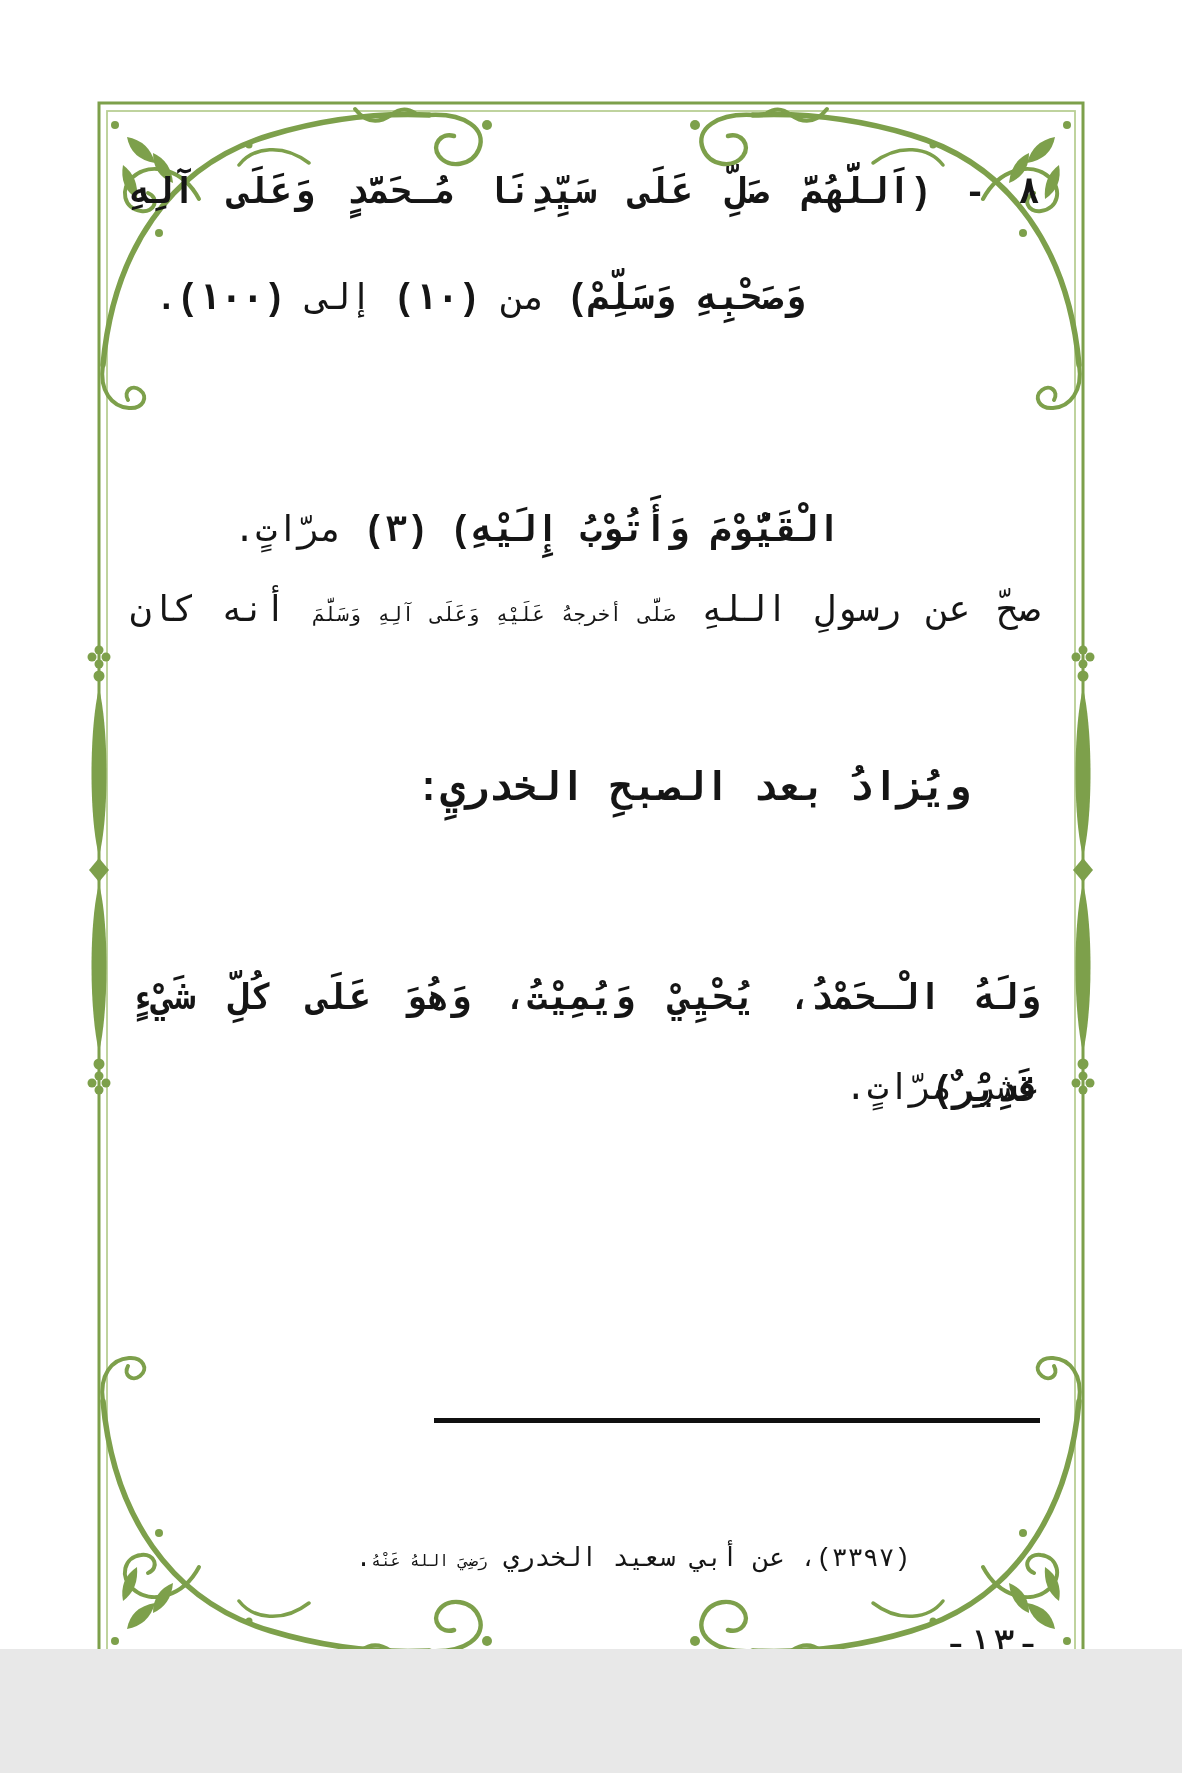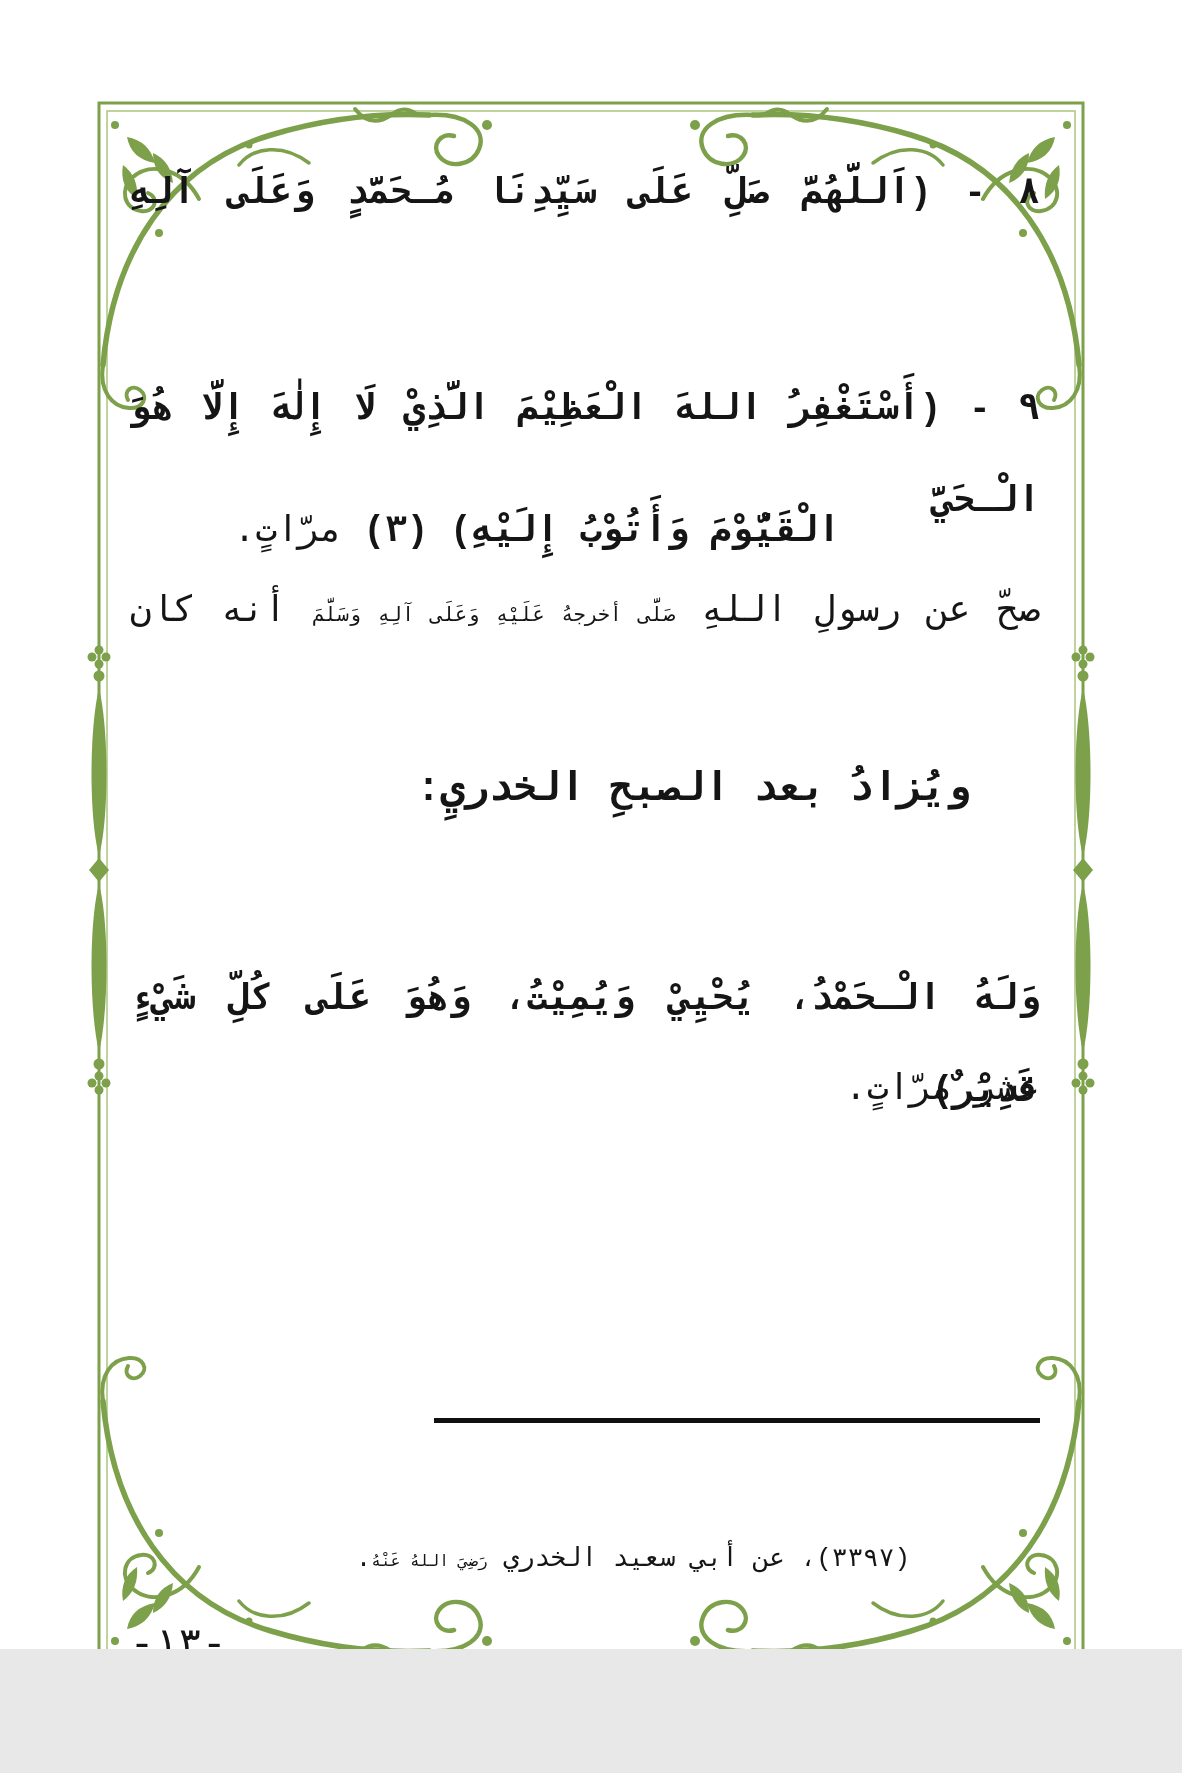--- a/index.html
+++ b/index.html
@@ -91,6 +91,9 @@
 
     <div class="tline j q" style="top:148px">٨ - (اَللَّهُمَّ صَلِّ عَلَى سَيِّدِنَا مُـحَمَّدٍ وَعَلَى آلِهِ</div>
 
+    <div class="tline r" style="top:254px;padding-right:235px">
+      <span class="q">وَصَحْبِهِ وَسَلِّمْ) </span><span>من </span><span class="q">(١٠) </span><span>إلى </span><span class="q">(١٠٠).</span>
+    </div>
 
     <div class="tline j q" style="top:364px">٩ - (أَسْتَغْفِرُ اللهَ الْعَظِيْمَ الَّذِيْ لَا إِلٰهَ إِلَّا هُوَ الْـحَيَّ</div>
 

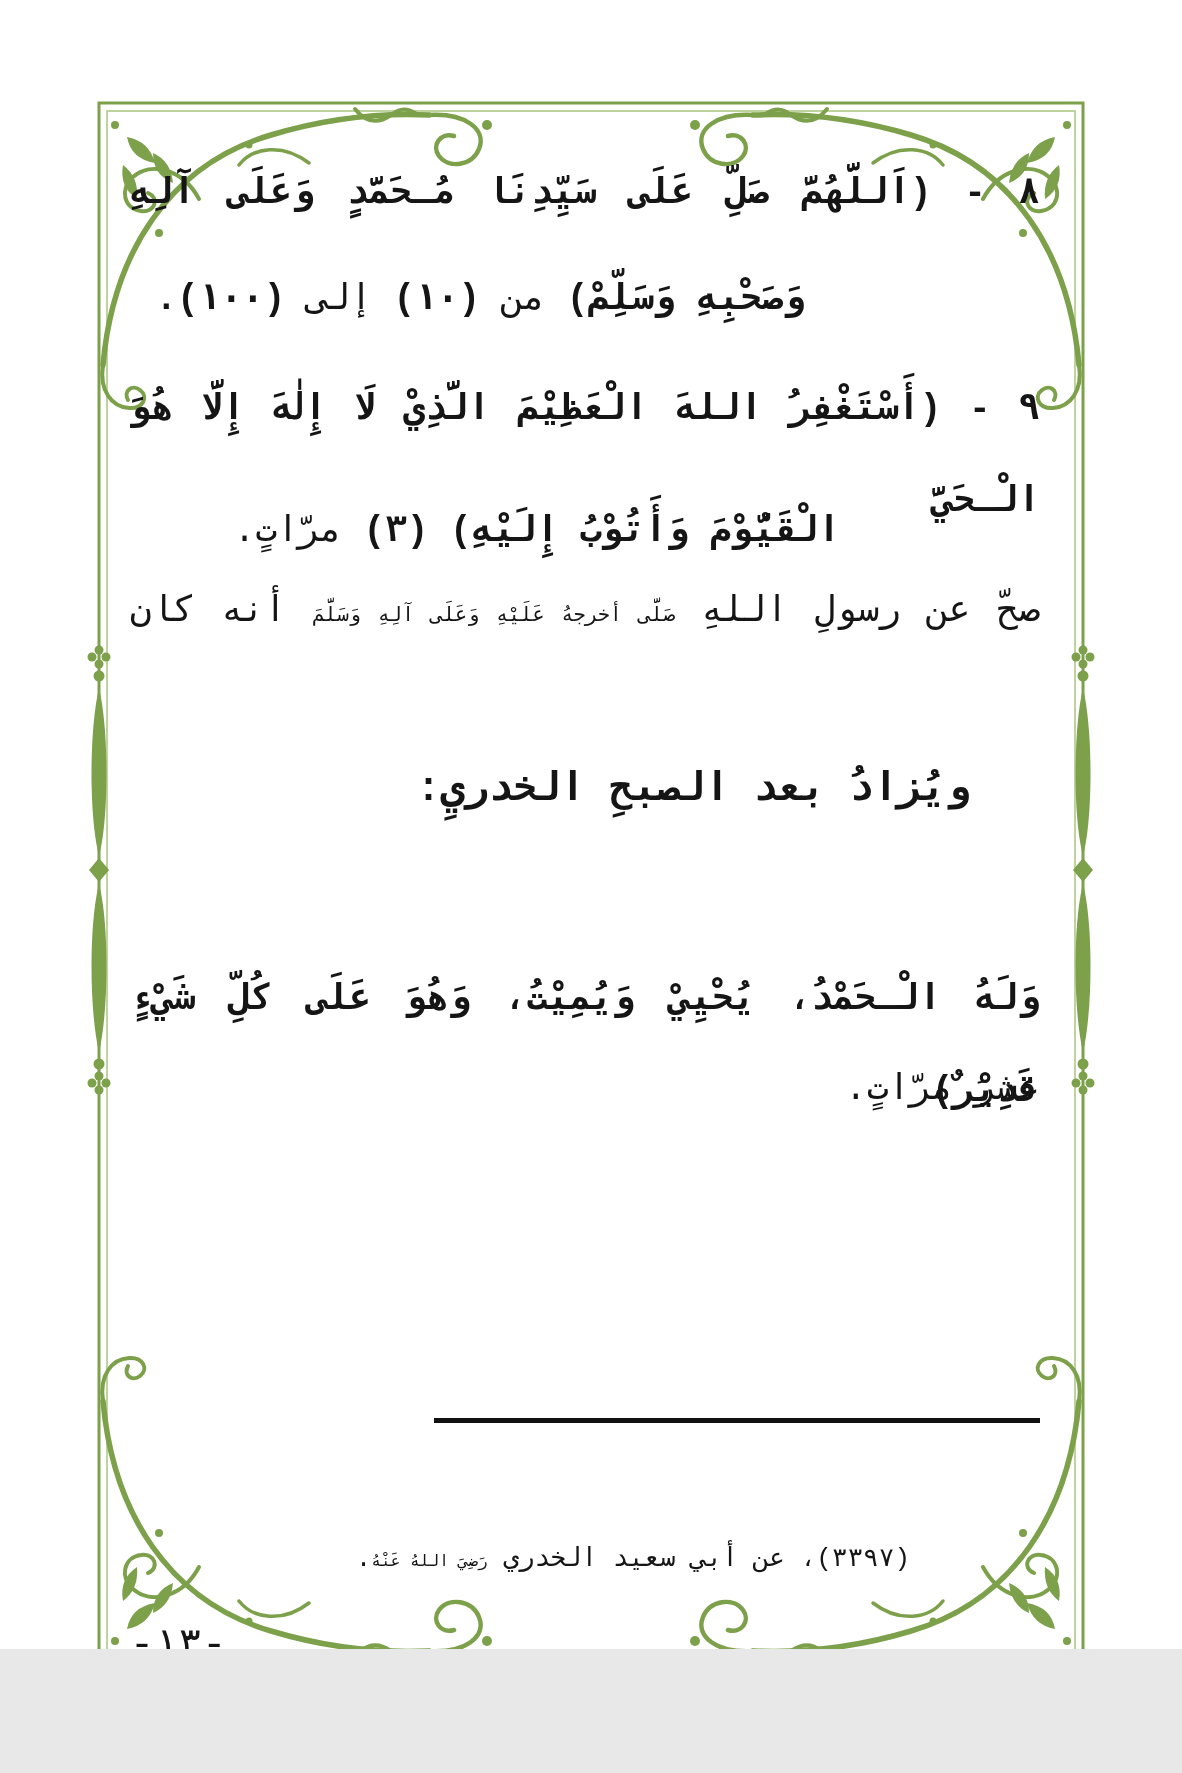--- a/index.html
+++ b/index.html
@@ -95,7 +95,6 @@
       <span class="q">وَصَحْبِهِ وَسَلِّمْ) </span><span>من </span><span class="q">(١٠) </span><span>إلى </span><span class="q">(١٠٠).</span>
     </div>
 
-    <div class="tline j q" style="top:364px">٩ - (أَسْتَغْفِرُ اللهَ الْعَظِيْمَ الَّذِيْ لَا إِلٰهَ إِلَّا هُوَ الْـحَيَّ</div>
 
     <div class="tline r" style="top:486px;padding-right:200px">
       <span class="q">الْقَيُّوْمَ وَأَتُوْبُ إِلَيْهِ) </span><span class="q">(٣) </span><span>مرّاتٍ.</span>

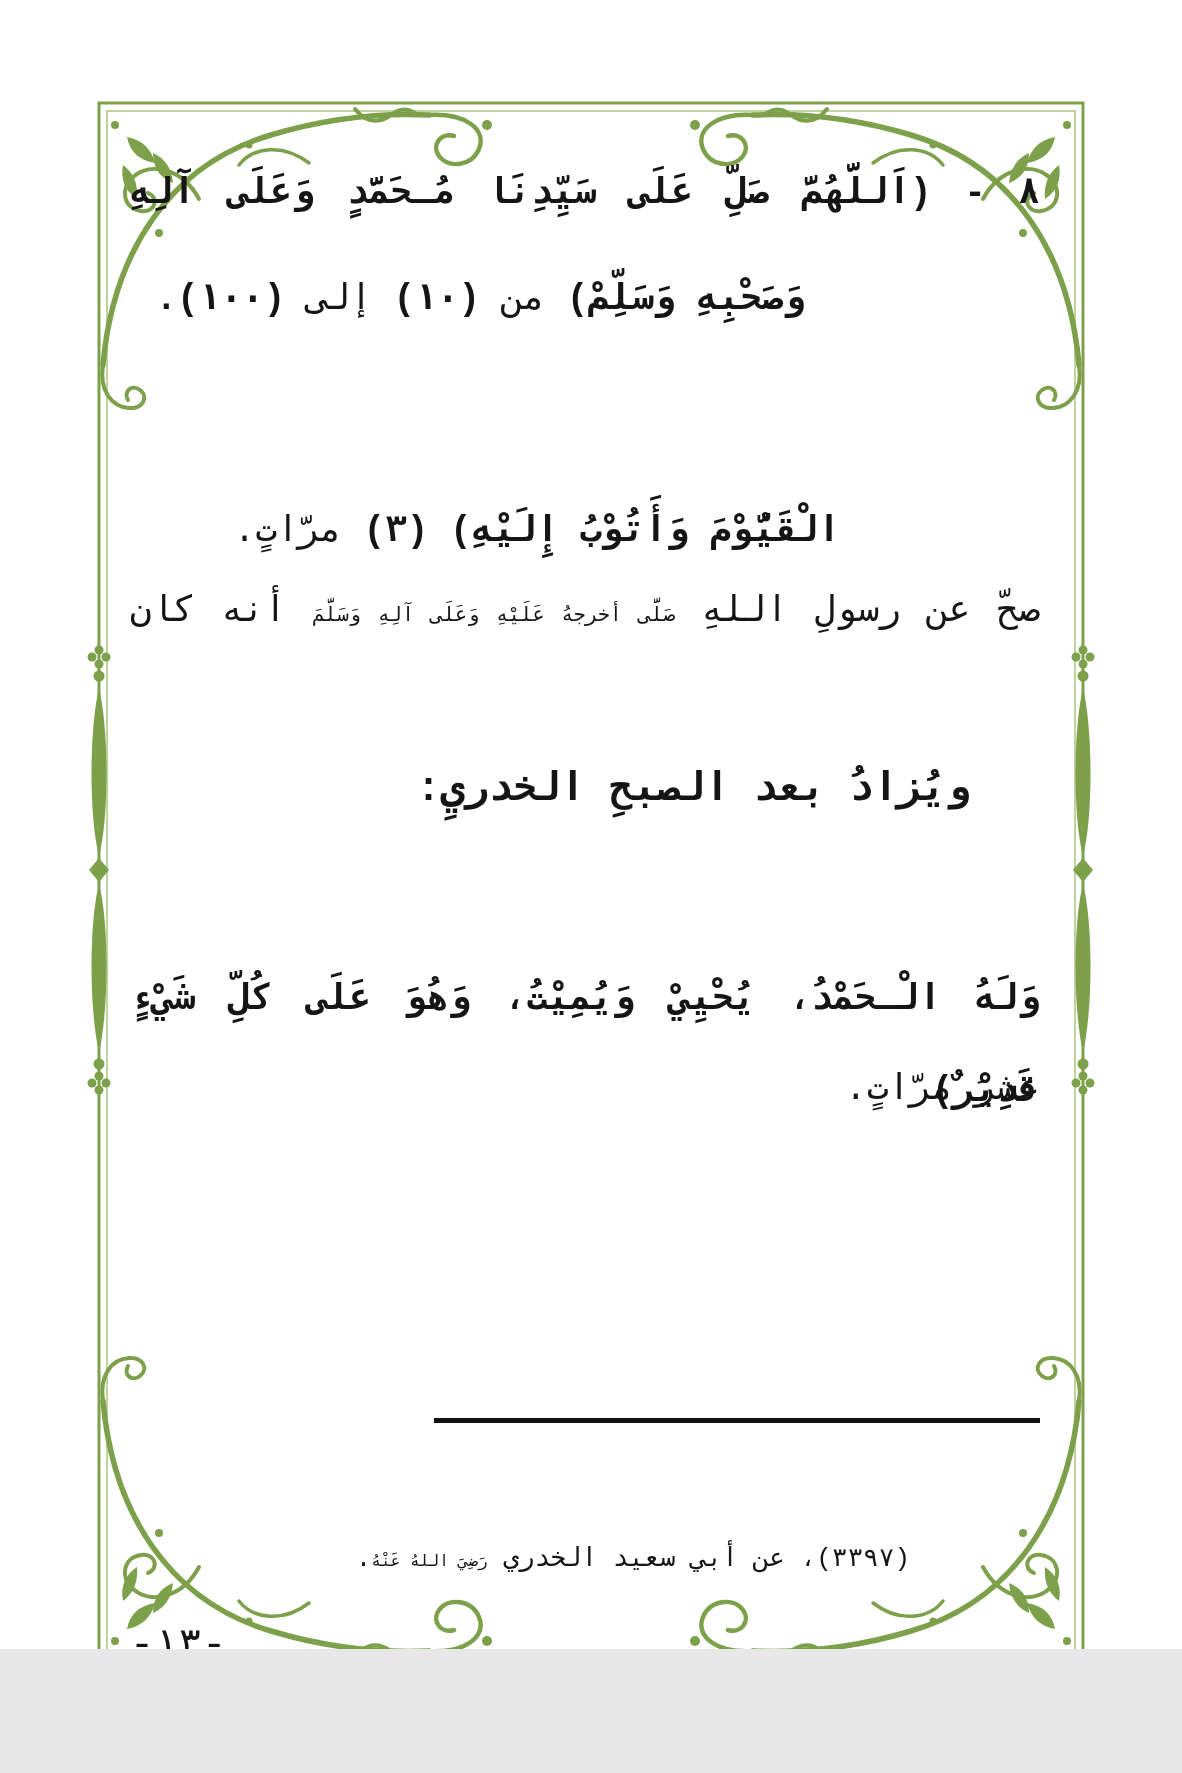--- a/index.html
+++ b/index.html
@@ -33,7 +33,7 @@
   .fn-rule{position:absolute;top:1418px;right:0;width:606px;height:5px;background:#101010;}
   .pageno{
     position:absolute;top:1606px;left:0;right:0;
-    text-align:left;font-size:40px;line-height:80px;
+    text-align:right;font-size:40px;line-height:80px;
   }
 </style>
 </head>

